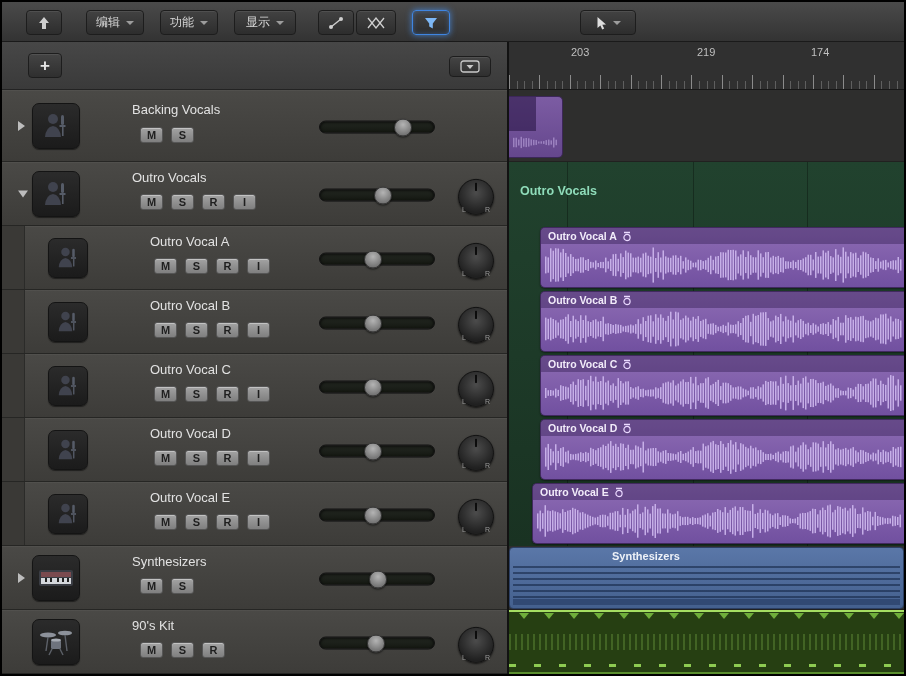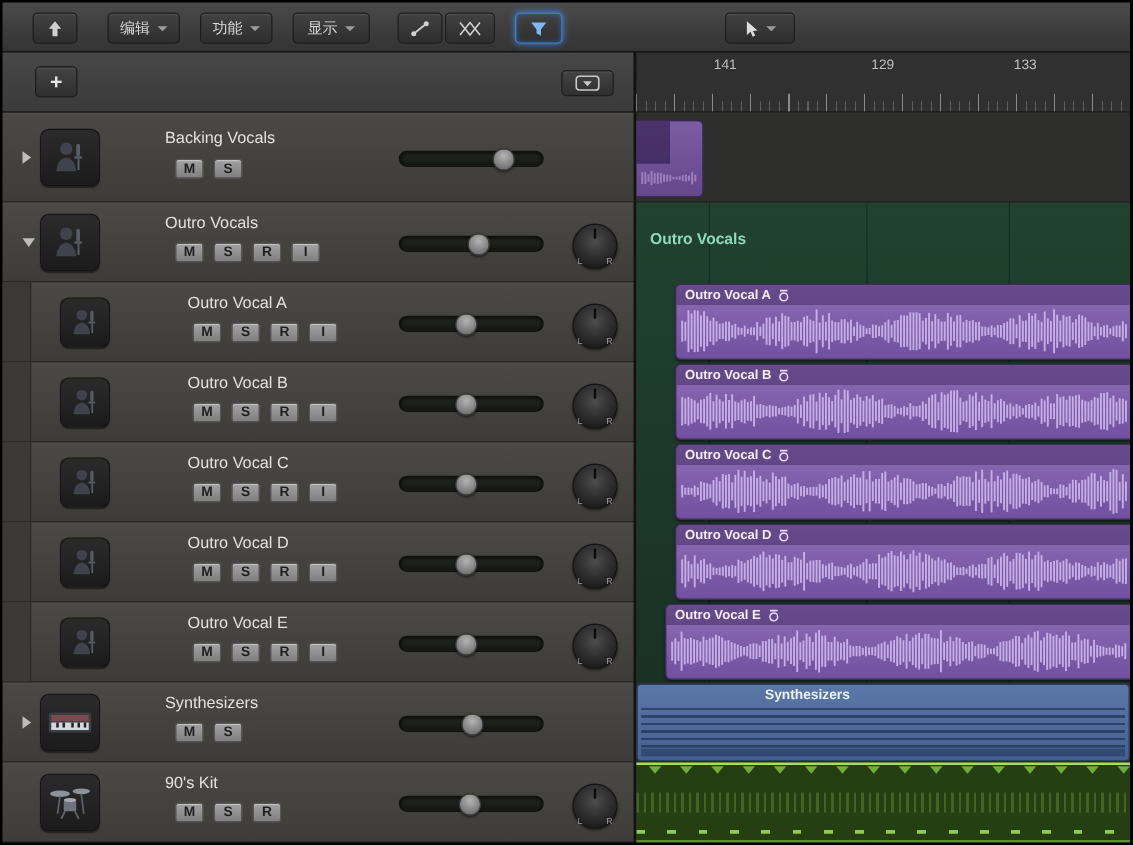--- a/index.html
+++ b/index.html
@@ -407,7 +407,7 @@
 
   <div class="arrange">
     <div class="ruler">
-      <span class="rnum" style="left:62px">141</span>
+      <span class="rnum" style="left:62px">203</span>
       <span class="rnum" style="left:188px">129</span>
       <span class="rnum" style="left:302px">133</span>
       <div class="ticks"></div>

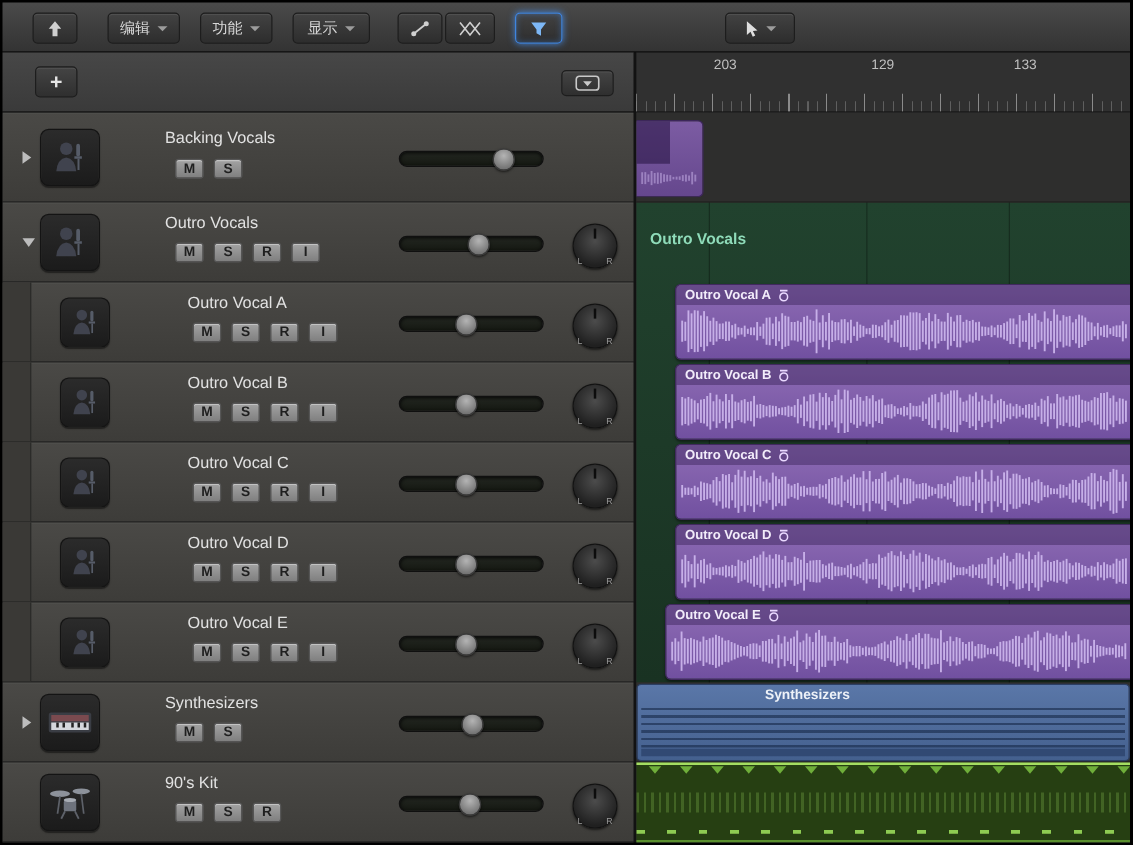--- a/index.html
+++ b/index.html
@@ -408,7 +408,7 @@
   <div class="arrange">
     <div class="ruler">
       <span class="rnum" style="left:62px">203</span>
-      <span class="rnum" style="left:188px">129</span>
+      <span class="rnum" style="left:188px">219</span>
       <span class="rnum" style="left:302px">133</span>
       <div class="ticks"></div>
     </div>

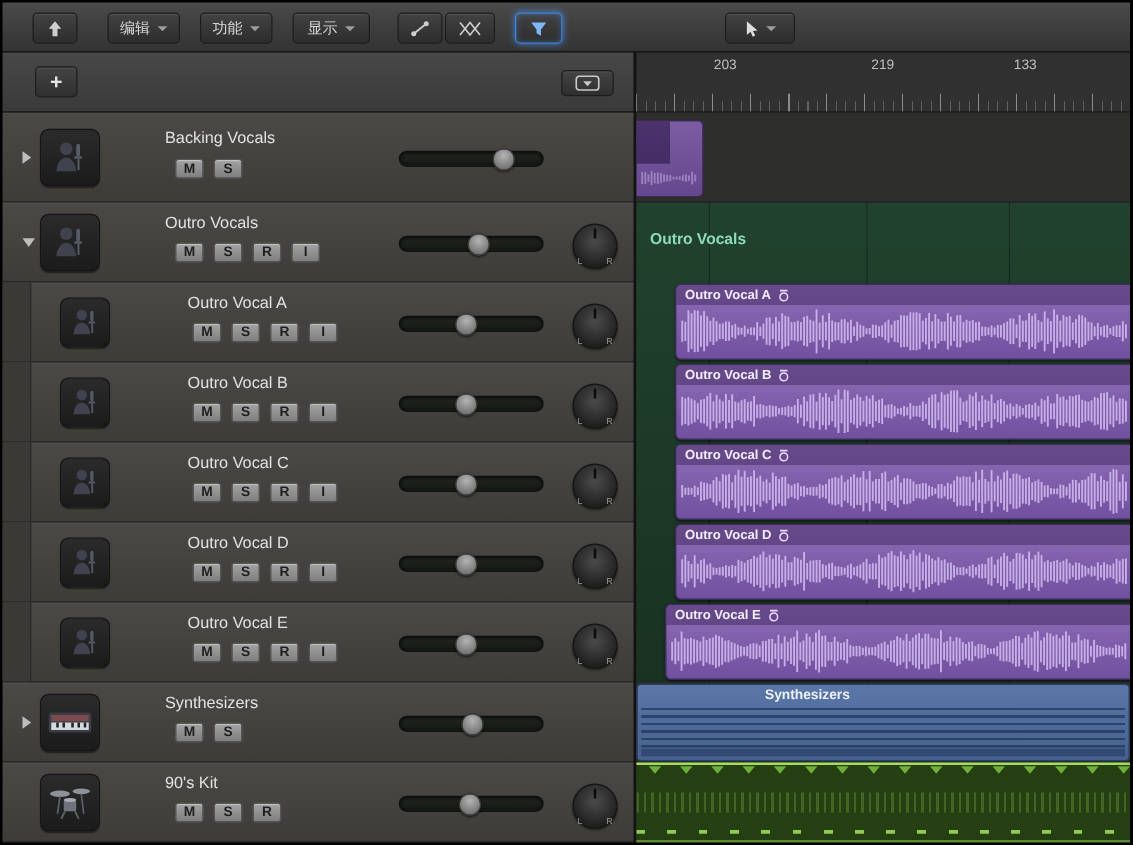--- a/index.html
+++ b/index.html
@@ -409,7 +409,7 @@
     <div class="ruler">
       <span class="rnum" style="left:62px">203</span>
       <span class="rnum" style="left:188px">219</span>
-      <span class="rnum" style="left:302px">133</span>
+      <span class="rnum" style="left:302px">174</span>
       <div class="ticks"></div>
     </div>
 

